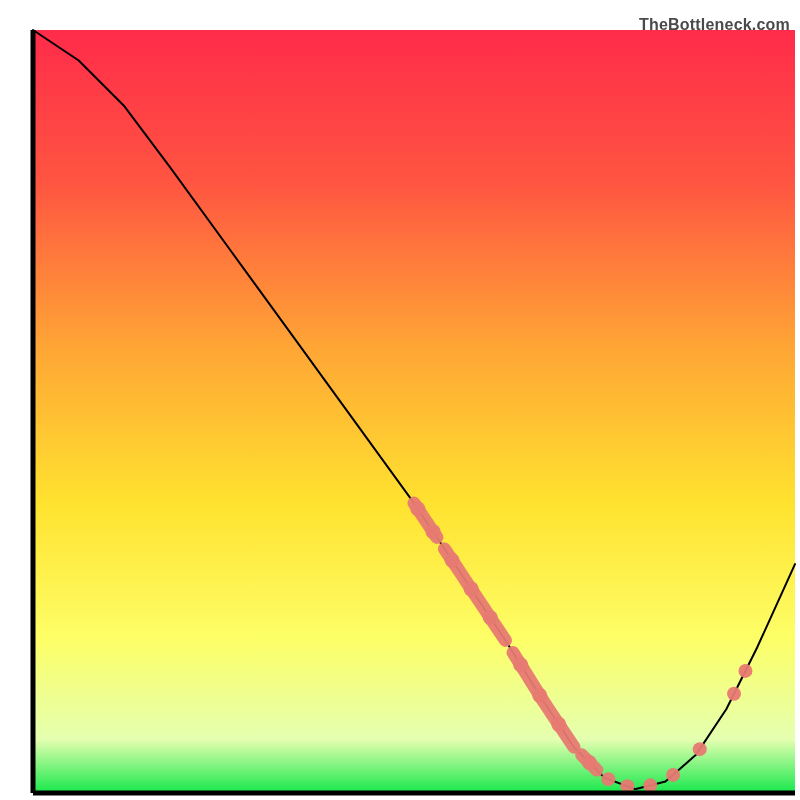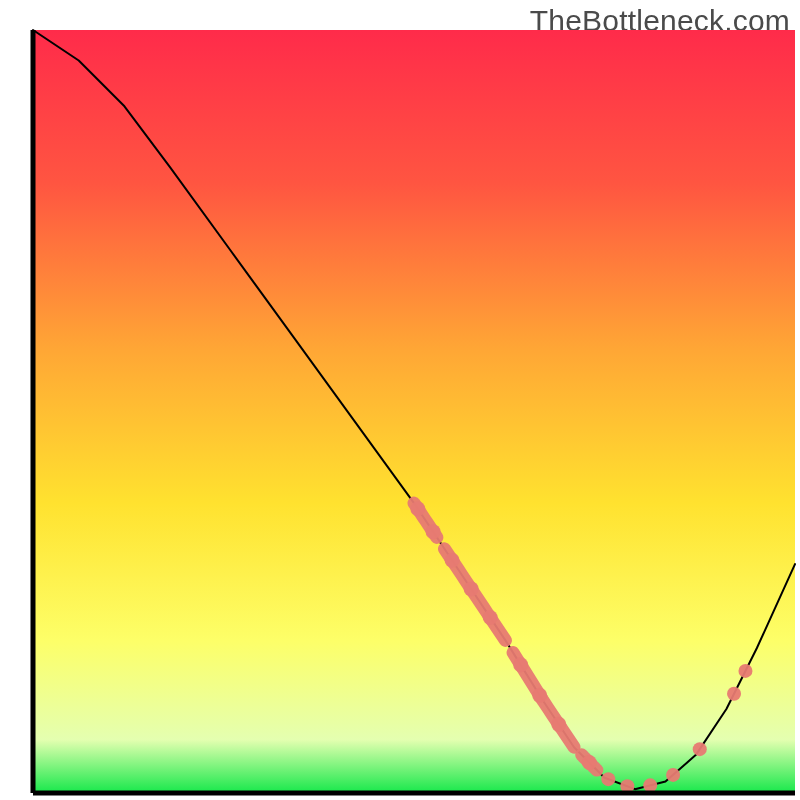--- a/index.html
+++ b/index.html
@@ -17,10 +17,10 @@
   }
   .watermark {
     position: absolute;
-    top: 4px;
+    top: 16px;
     right: 10px;
-    font-size: 30px;
-    font-weight: 400;
+    font-size: 16px;
+    font-weight: 700;
     color: #4a4a4a;
     letter-spacing: 0.2px;
   }

